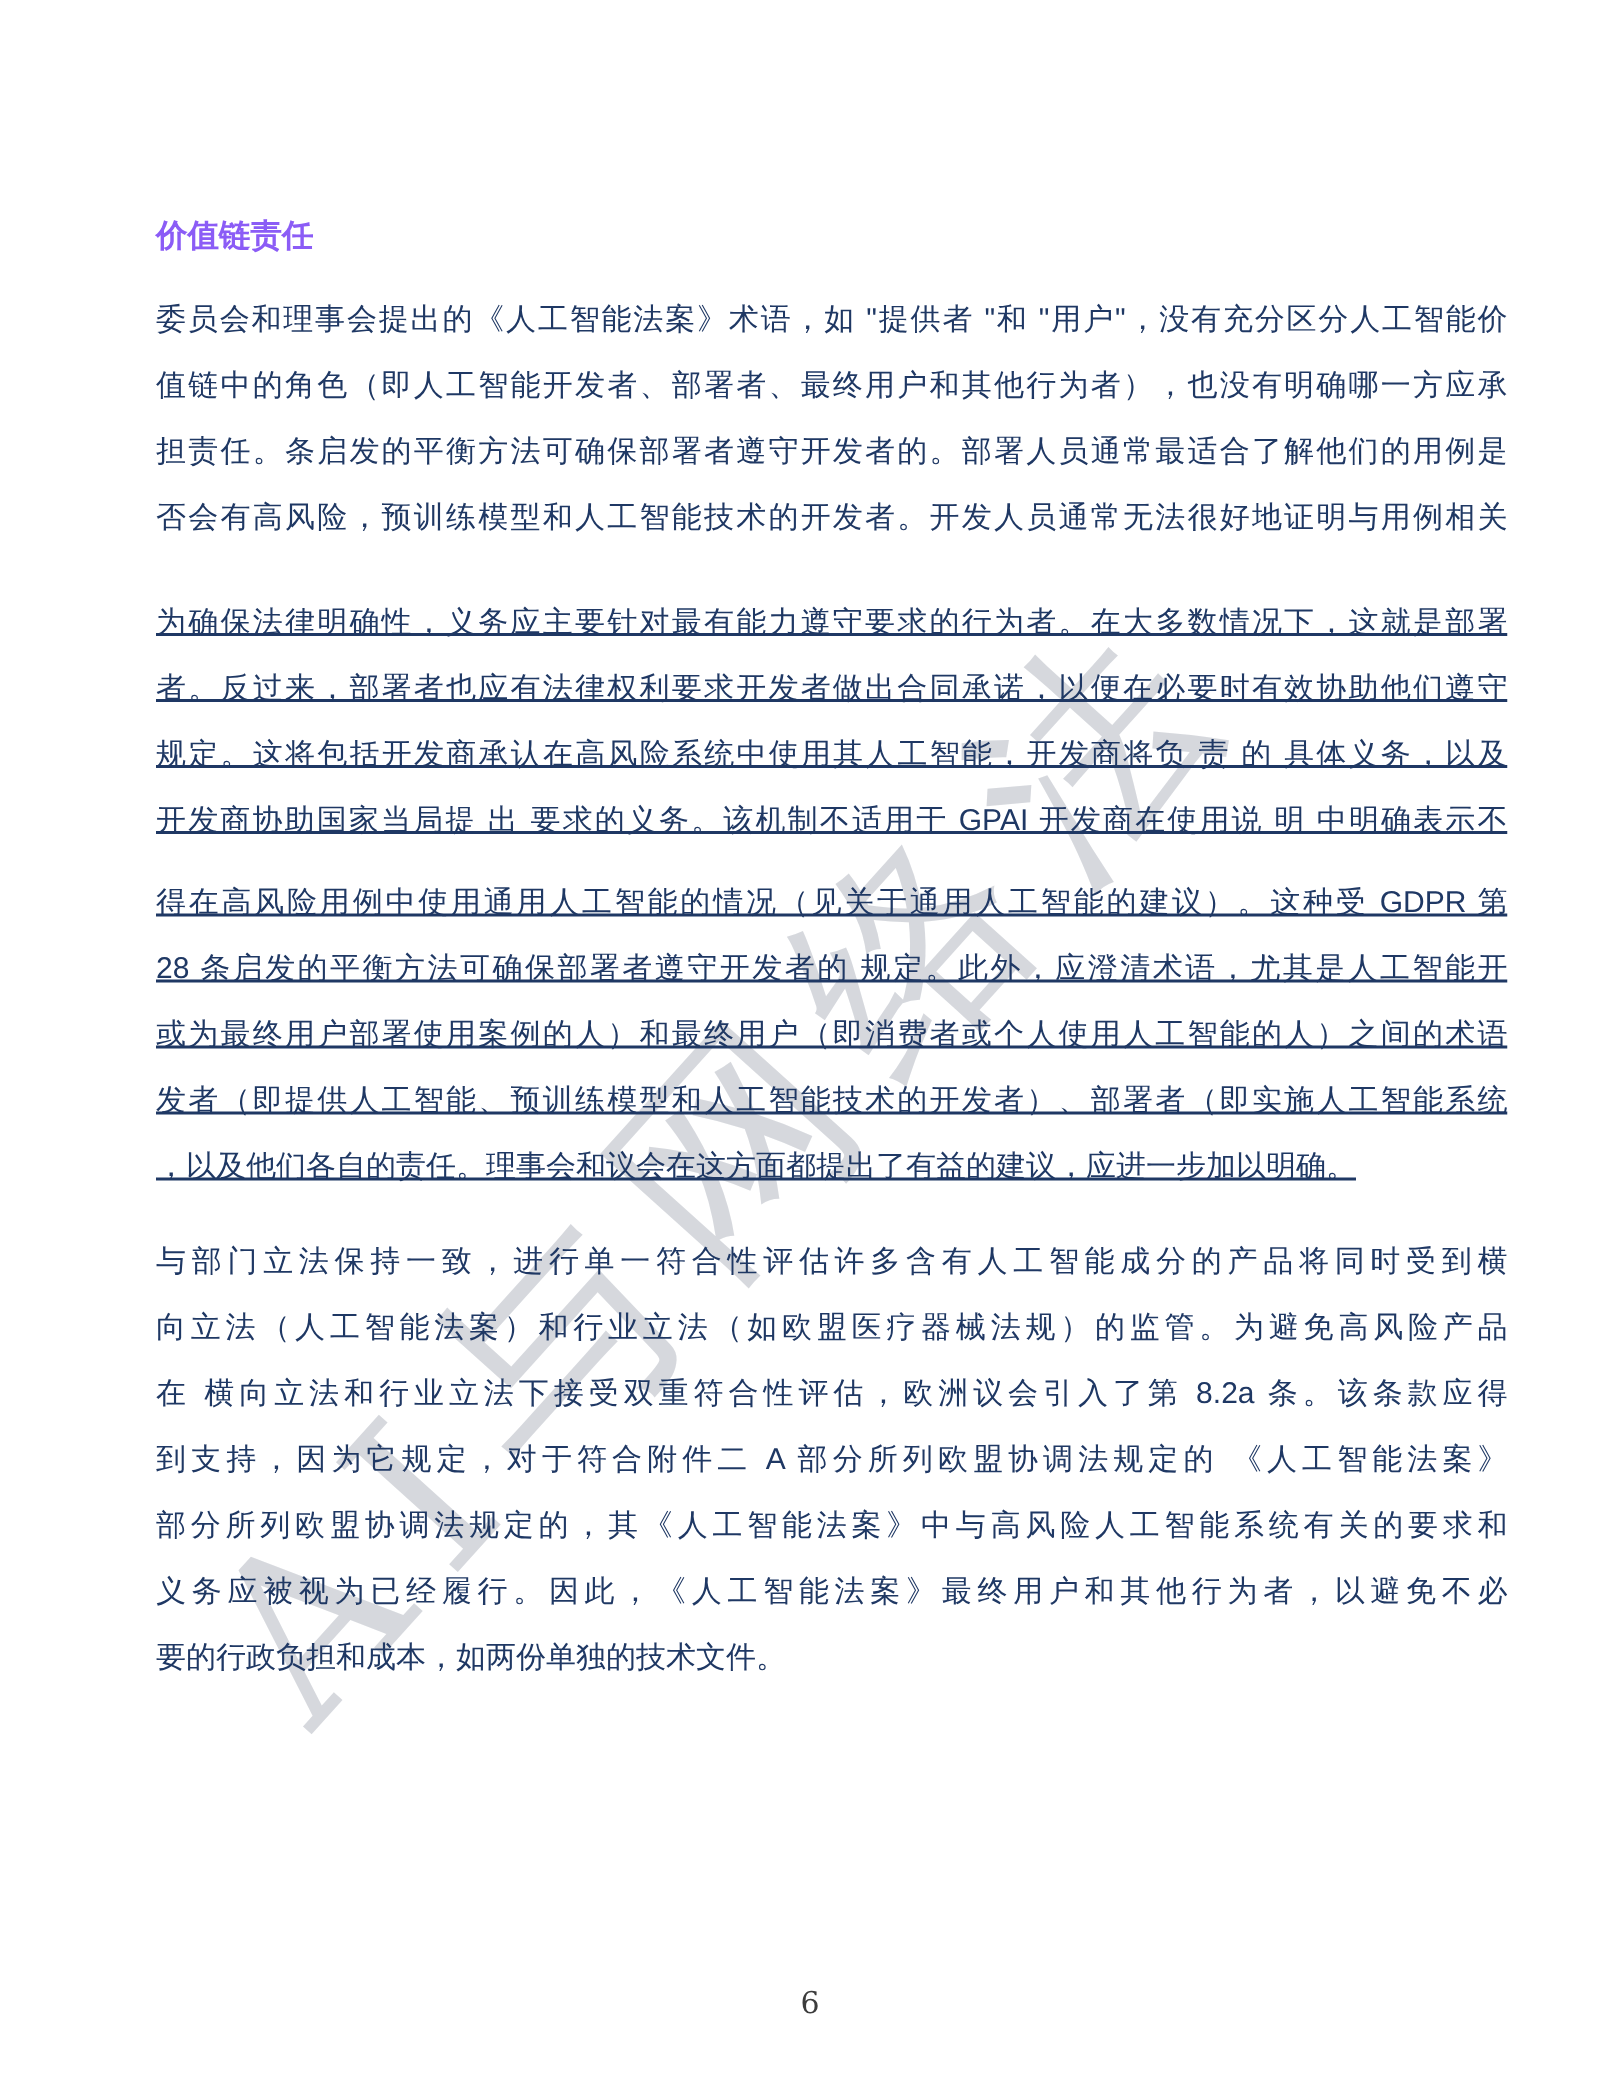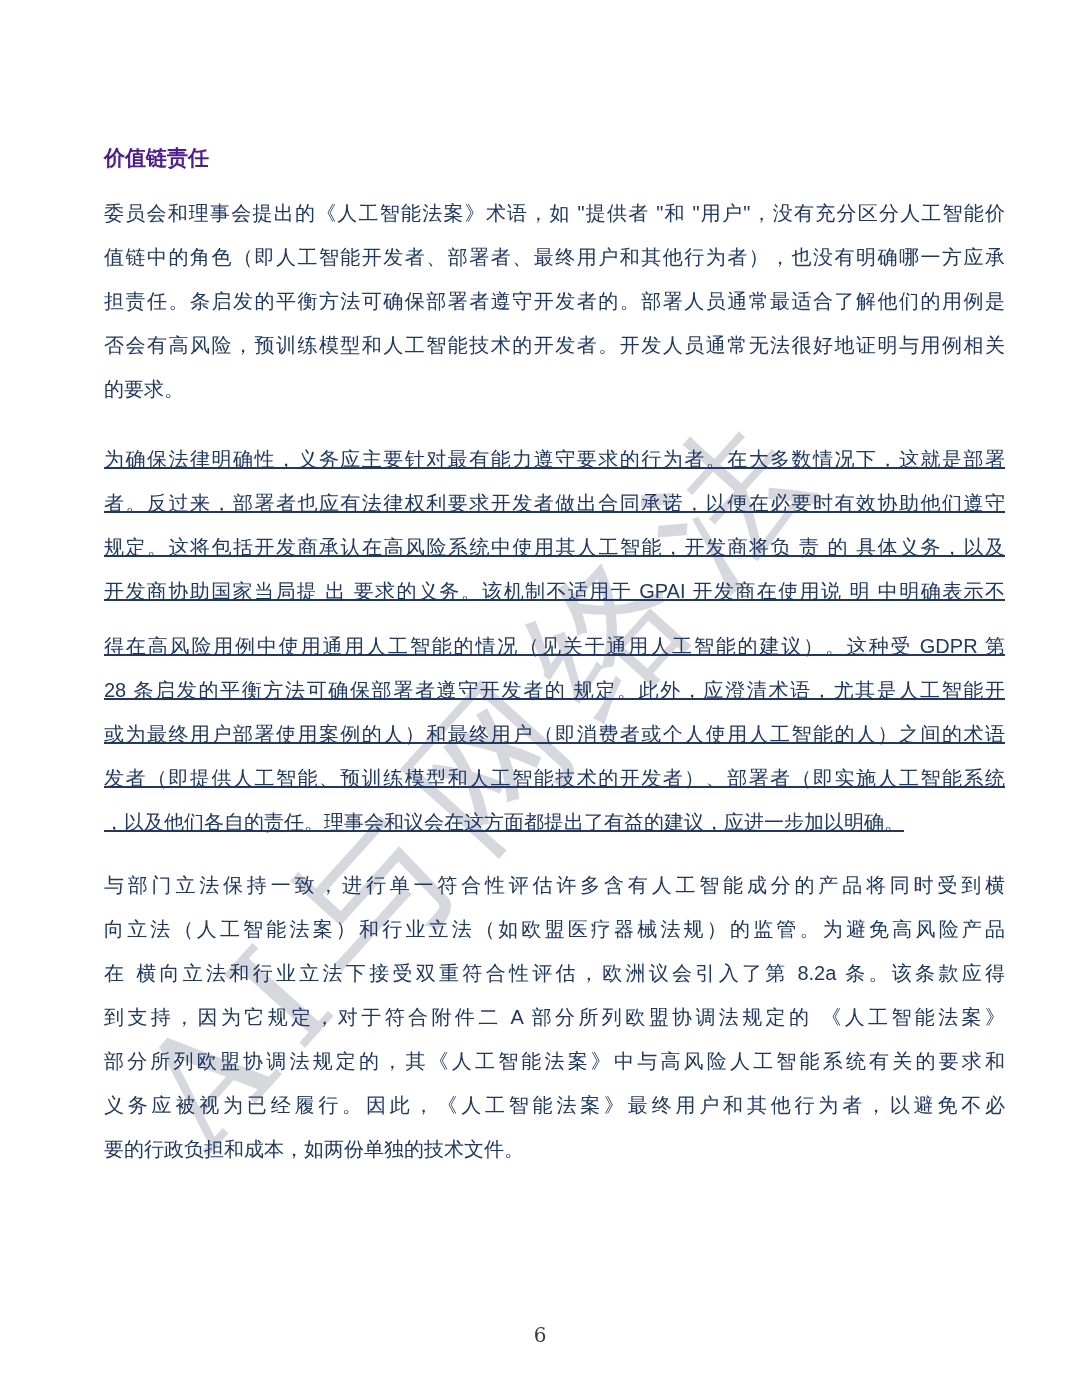--- a/index.html
+++ b/index.html
@@ -45,7 +45,7 @@
     font-size: 21px;
     font-weight: bold;
     line-height: 30px;
-    color: #4c1d95;
+    color: #8b5cf6;
     text-align: left;
   }
   .para {

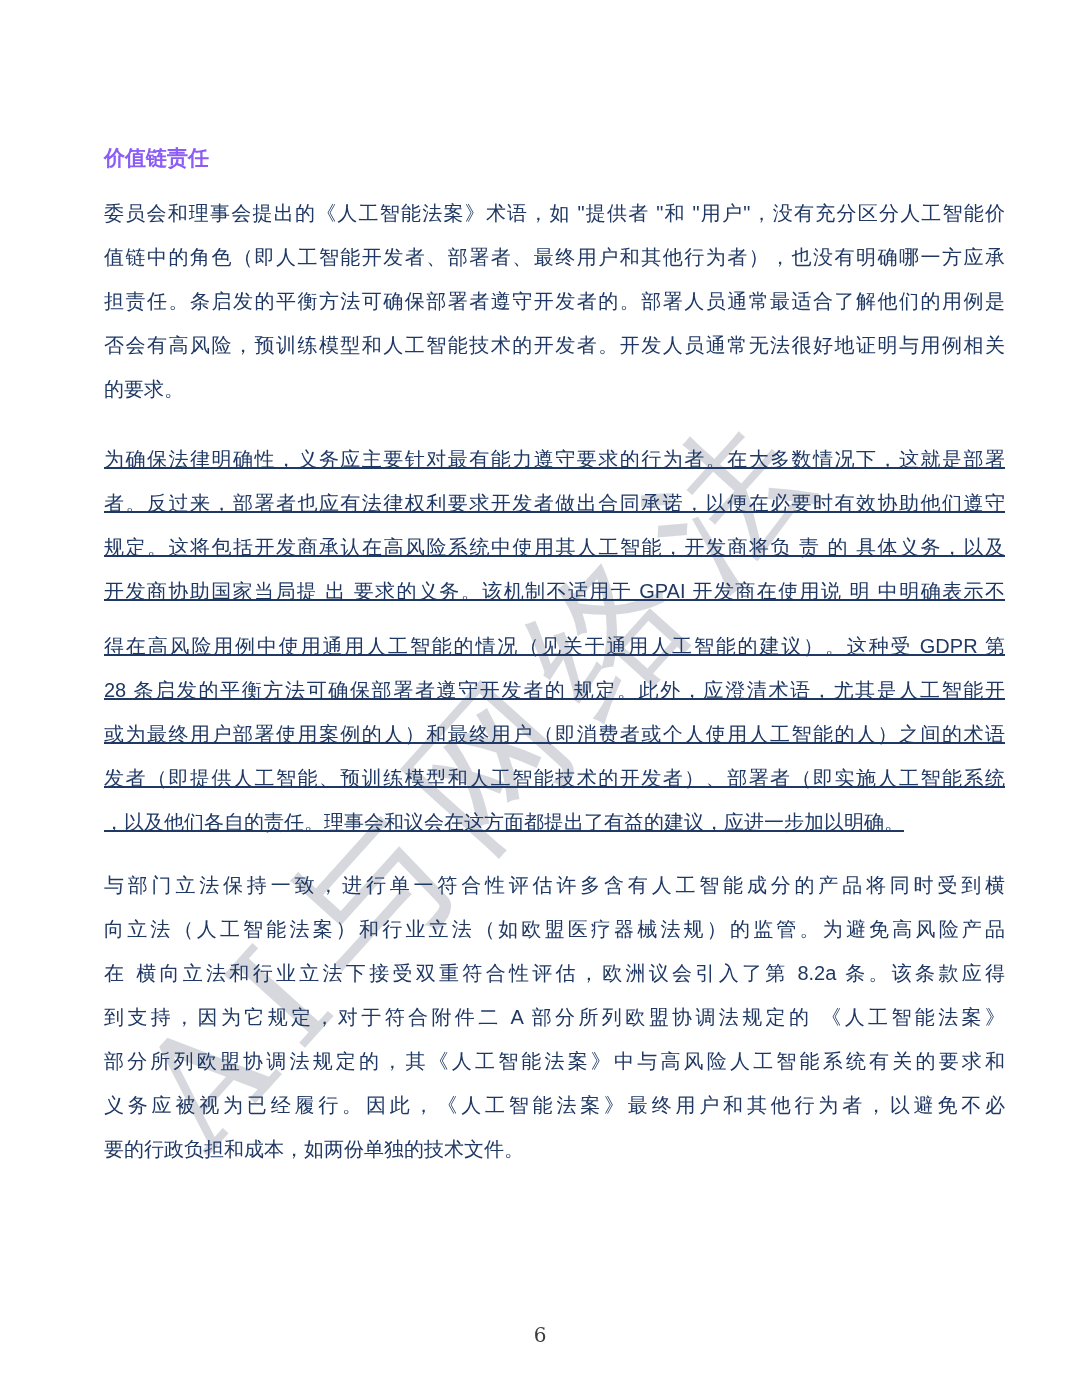--- a/index.html
+++ b/index.html
@@ -100,7 +100,6 @@
       <div class="line">值链中的角色（即人工智能开发者、部署者、最终用户和其他行为者），也没有明确哪一方应承</div>
       <div class="line">担责任。条启发的平衡方法可确保部署者遵守开发者的。部署人员通常最适合了解他们的用例是</div>
       <div class="line">否会有高风险，预训练模型和人工智能技术的开发者。开发人员通常无法很好地证明与用例相关</div>
-      <div class="line last">的要求。</div>
     </div>
 
     <div class="para p2">

